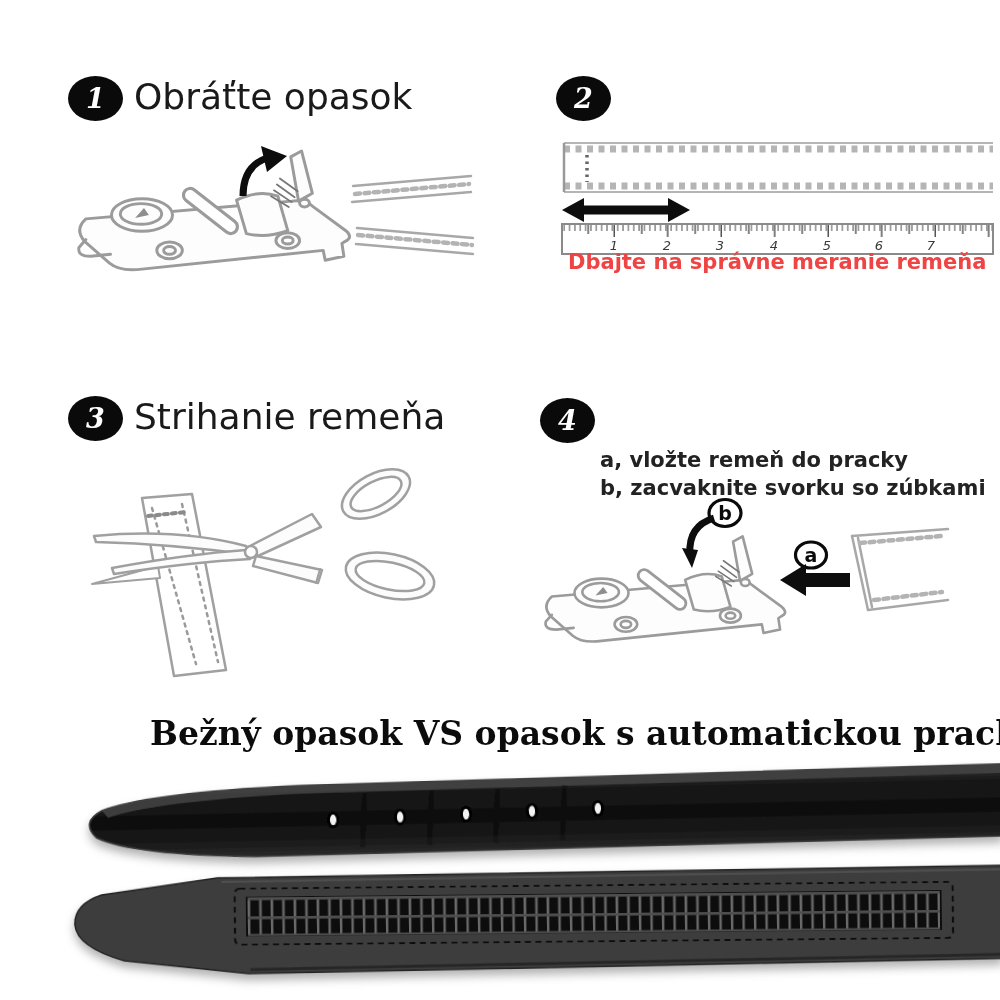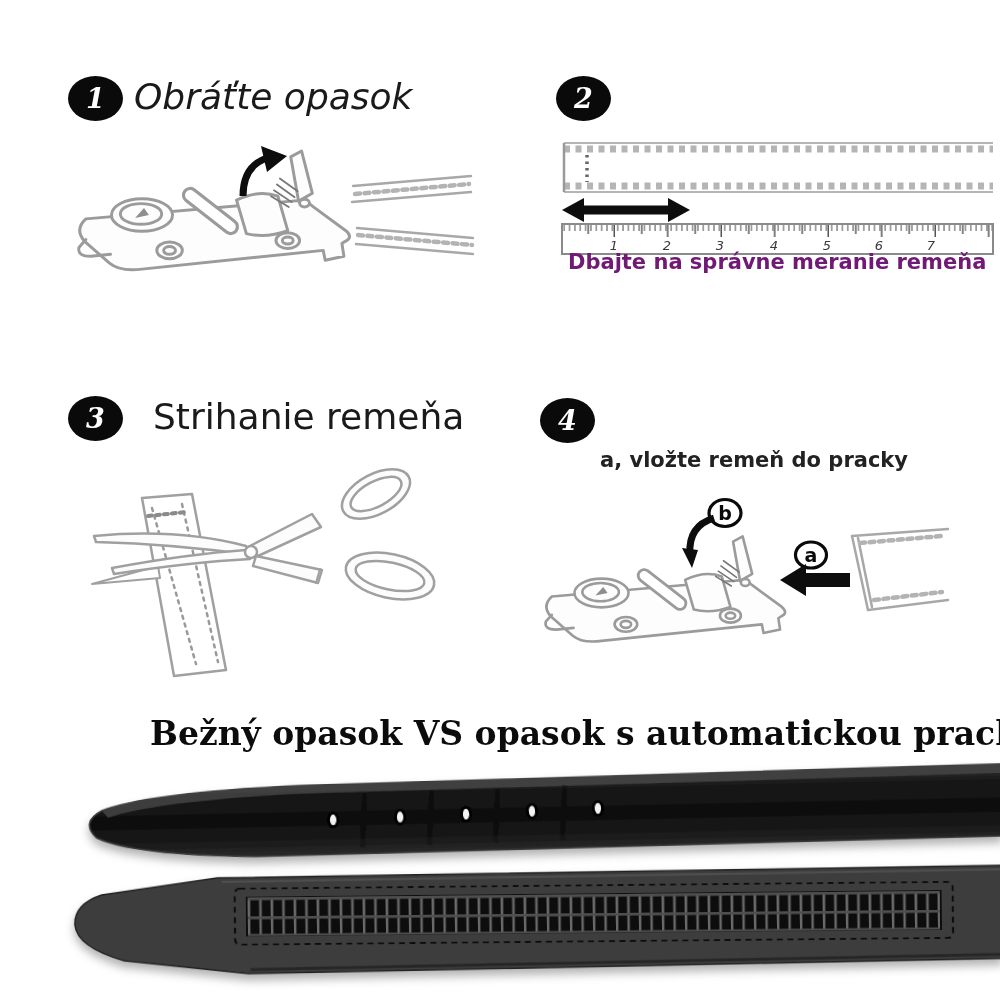--- a/index.html
+++ b/index.html
@@ -55,7 +55,7 @@
   </svg>
 
   <div class="badge">1</div>
-  <div class="step-title" style="left:134px;top:76px;font-style:italic;">Obráťte opasok</div>
+  <div class="step-title" style="left:134px;top:76px;">Obráťte opasok</div>
   <style>.badge{left:68px;top:76px;}</style>
 
   <svg class="abs" style="left:55px;top:132px;" width="425" height="152" viewBox="0 0 425 152">

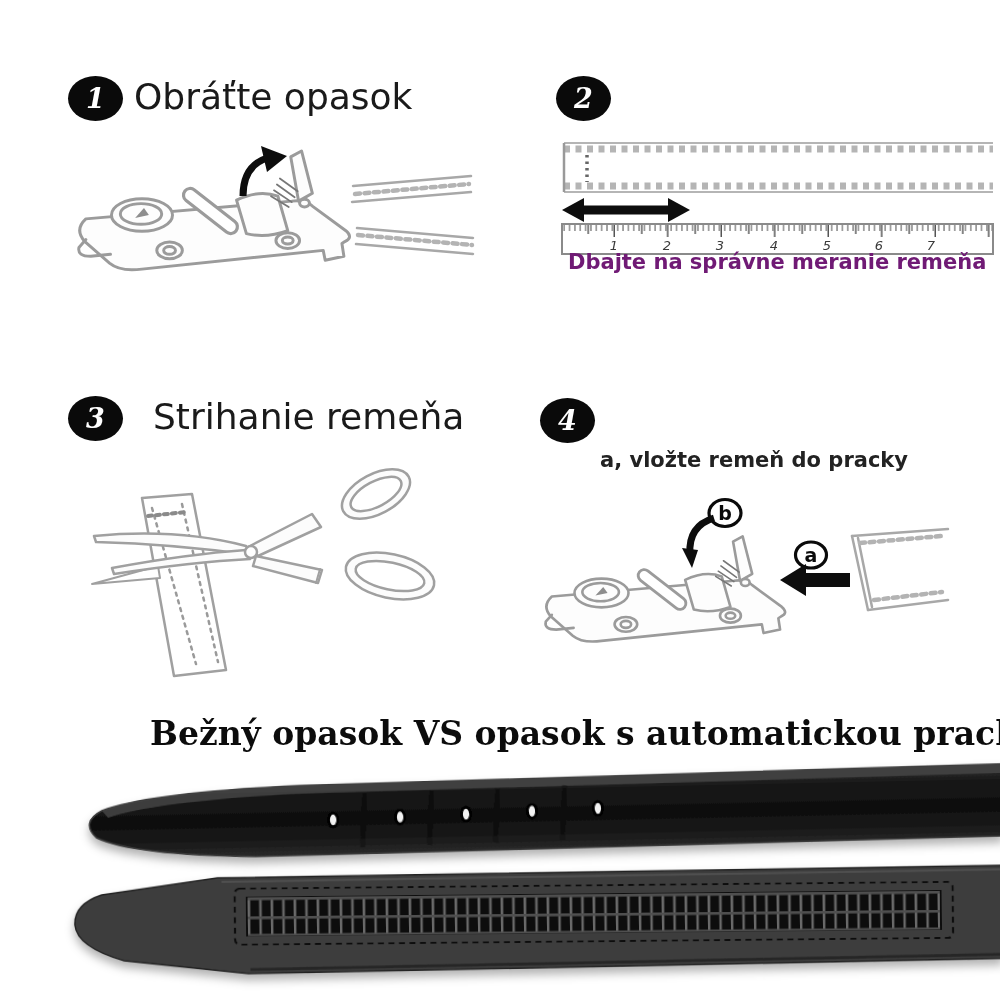--- a/index.html
+++ b/index.html
@@ -13,7 +13,7 @@
   .step-title{position:absolute;font-size:36px;color:#1a1a1a;white-space:nowrap;}
   .step-title.big{font-size:40px;}
   .note{position:absolute;font-size:21px;font-weight:bold;color:#222;white-space:nowrap;text-align:right;}
-  .caption{position:absolute;font-size:21px;font-weight:bold;color:#701a75;white-space:nowrap;text-align:right;}
+  .caption{position:absolute;font-size:21px;font-weight:bold;color:#ef4444;white-space:nowrap;text-align:right;}
   .headline{position:absolute;left:150px;top:714px;width:850px;text-align:center;
             font-family:"DejaVu Serif","Liberation Serif",serif;font-weight:bold;
             font-size:33px;color:#0c0c0c;white-space:nowrap;}

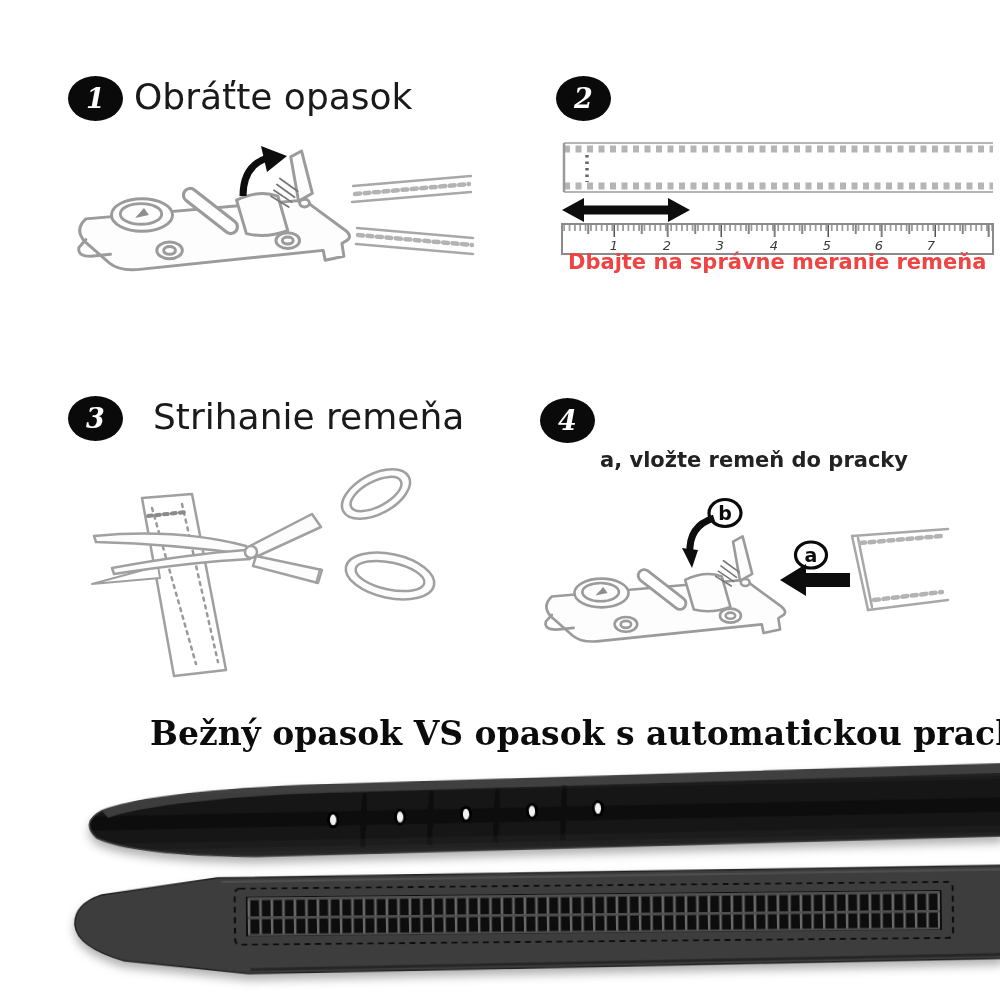--- a/index.html
+++ b/index.html
@@ -120,7 +120,7 @@
   <div class="caption" style="left:568px;top:250px;">Dbajte na správne meranie remeňa</div>
 
   <div class="badge" style="left:68px;top:396px;">3</div>
-  <div class="step-title" style="left:134px;top:396px;margin-left:19px;">Strihanie remeňa</div>
+  <div class="step-title" style="left:134px;top:396px;">Strihanie remeňa</div>
 
   <svg class="abs" style="left:78px;top:452px;" width="402" height="228" viewBox="0 0 402 228">
     <g stroke="#a0a0a0" stroke-width="2.5" fill="#ffffff" stroke-linejoin="round" stroke-linecap="round">

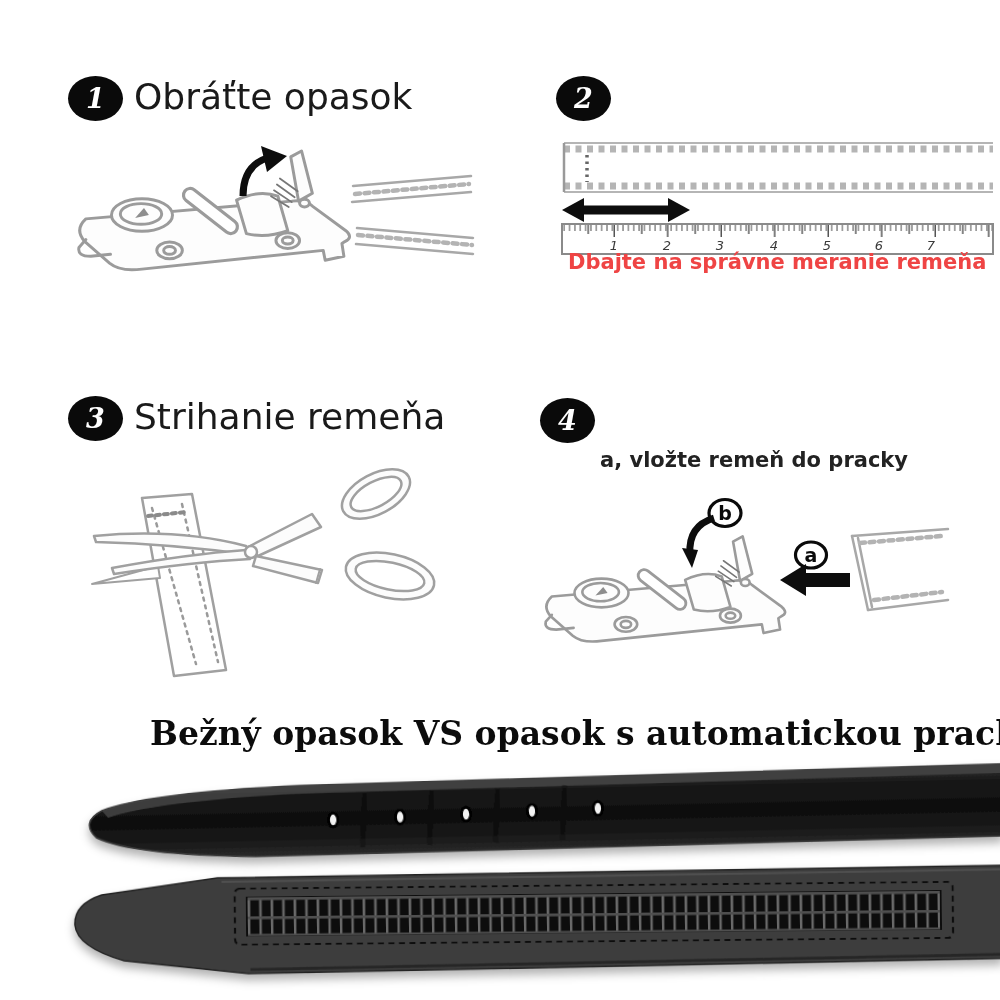--- a/index.html
+++ b/index.html
@@ -150,6 +150,7 @@
 
   <div class="badge" style="left:540px;top:398px;">4</div>
   <div class="note" style="left:600px;top:448px;">a, vložte remeň do pracky</div>
+  <div class="note" style="left:600px;top:476px;">b, zacvaknite svorku so zúbkami</div>
 
   <svg class="abs" style="left:518px;top:496px;" width="472" height="172" viewBox="0 0 472 172">
     <use href="#buckle" x="10" y="36" width="262" height="115"></use>

